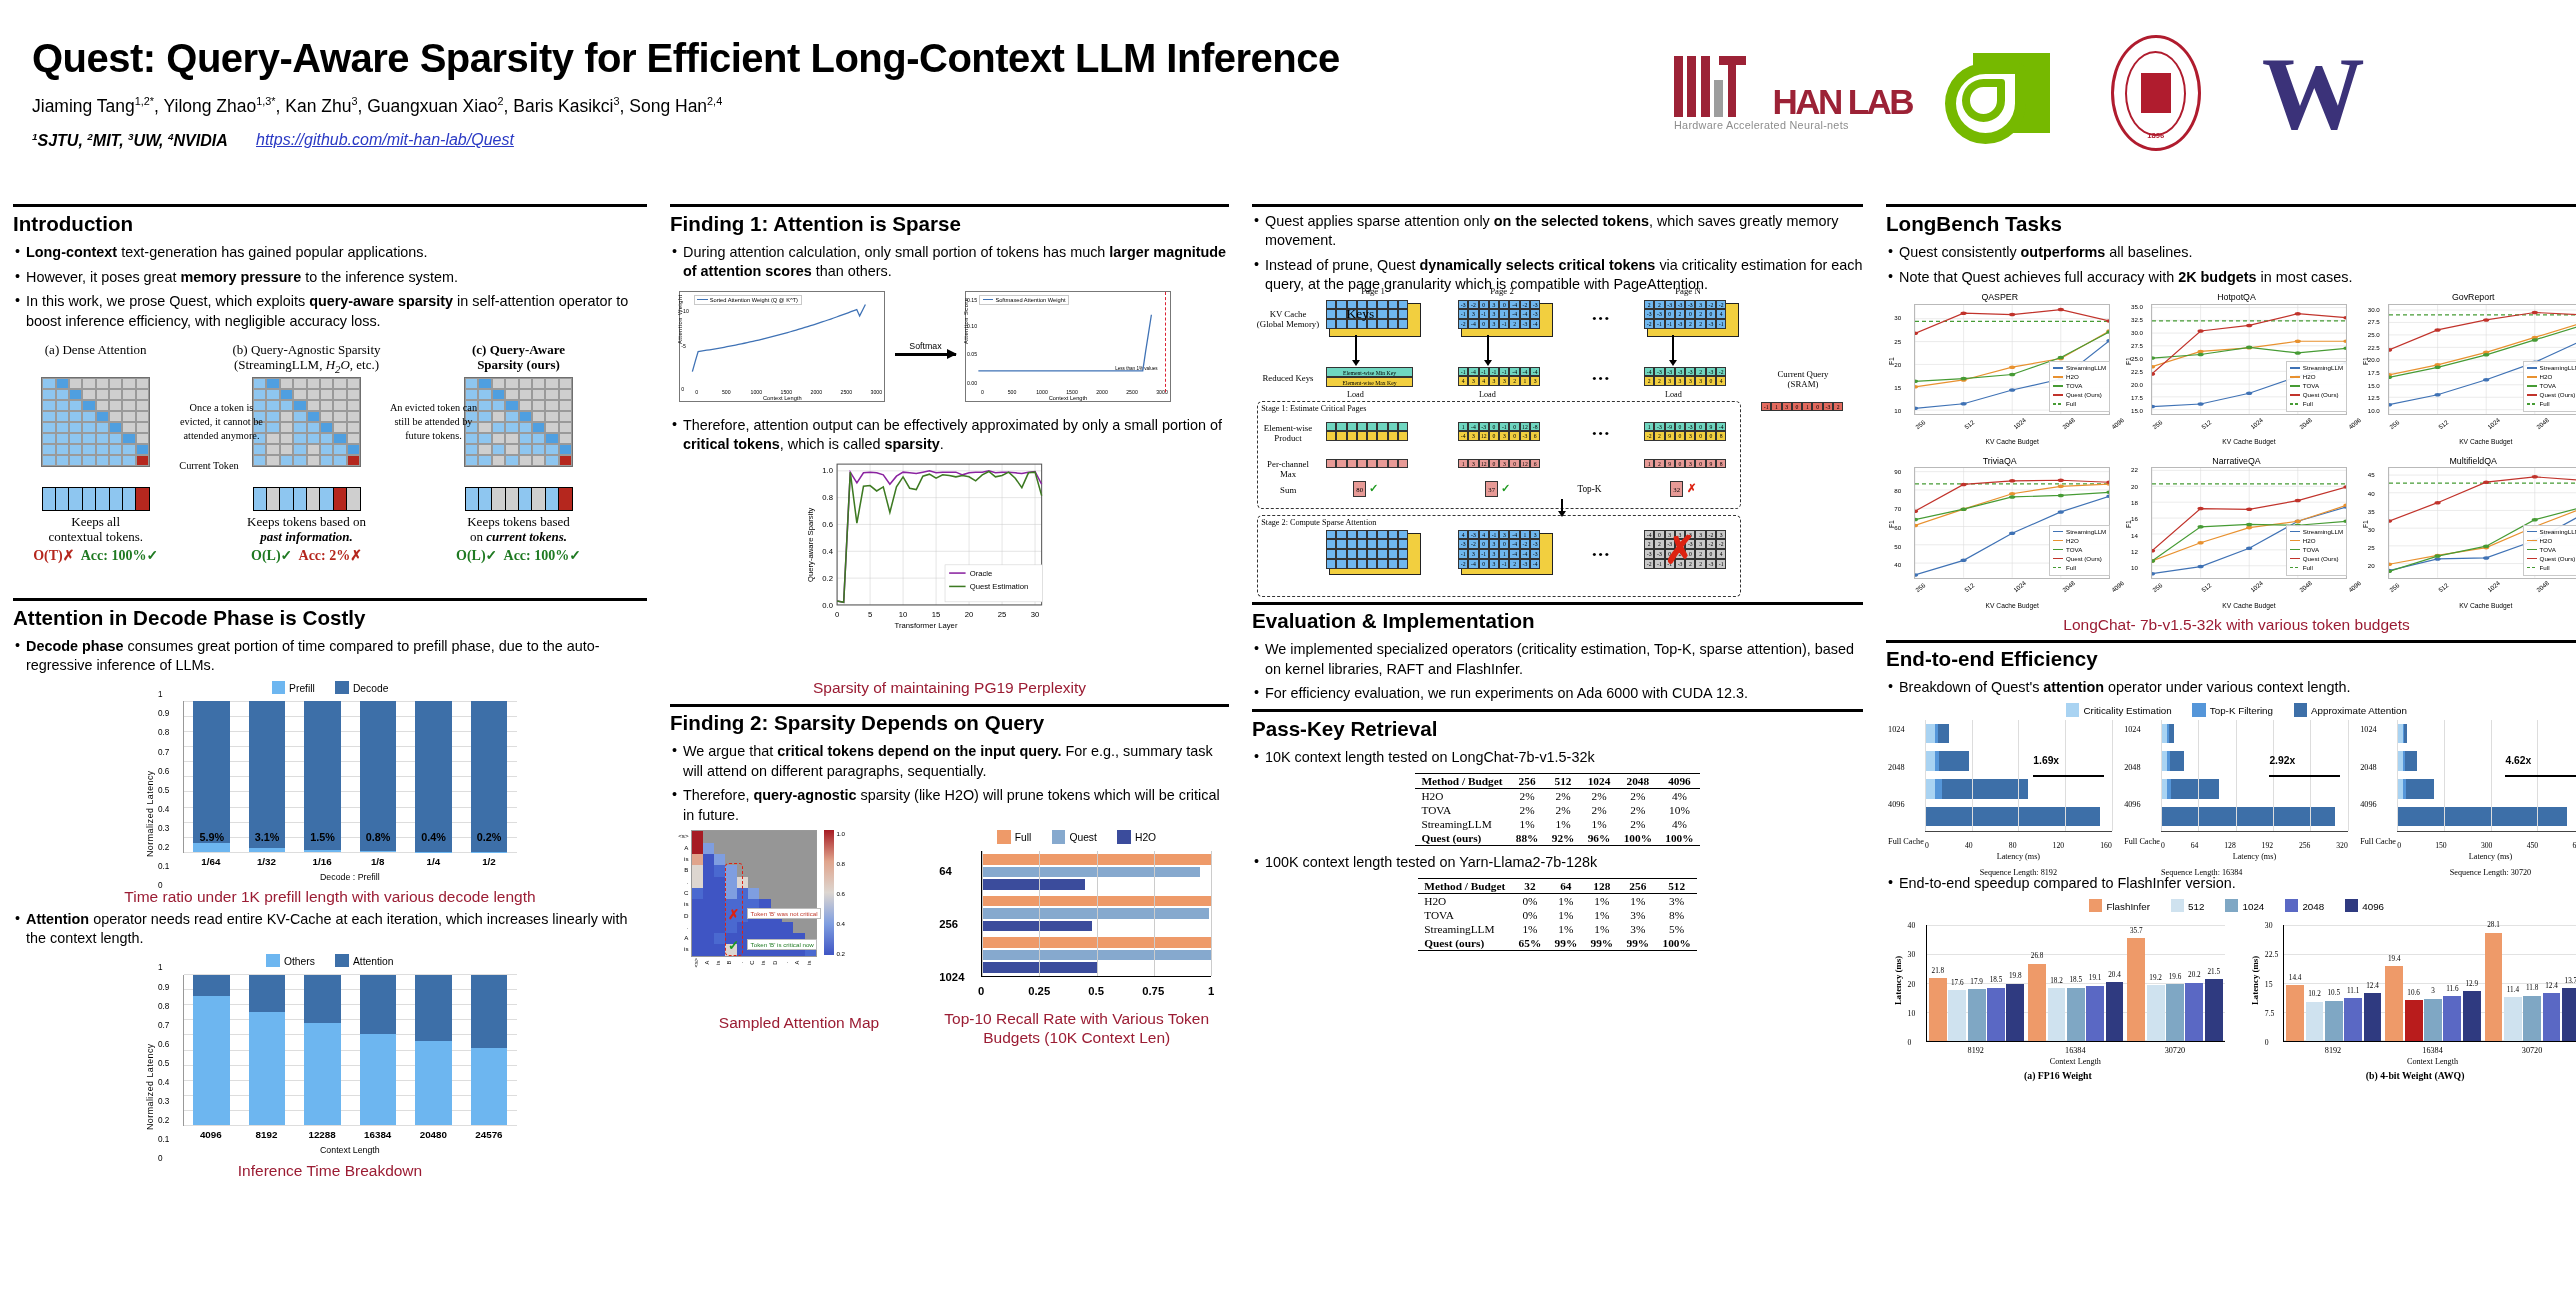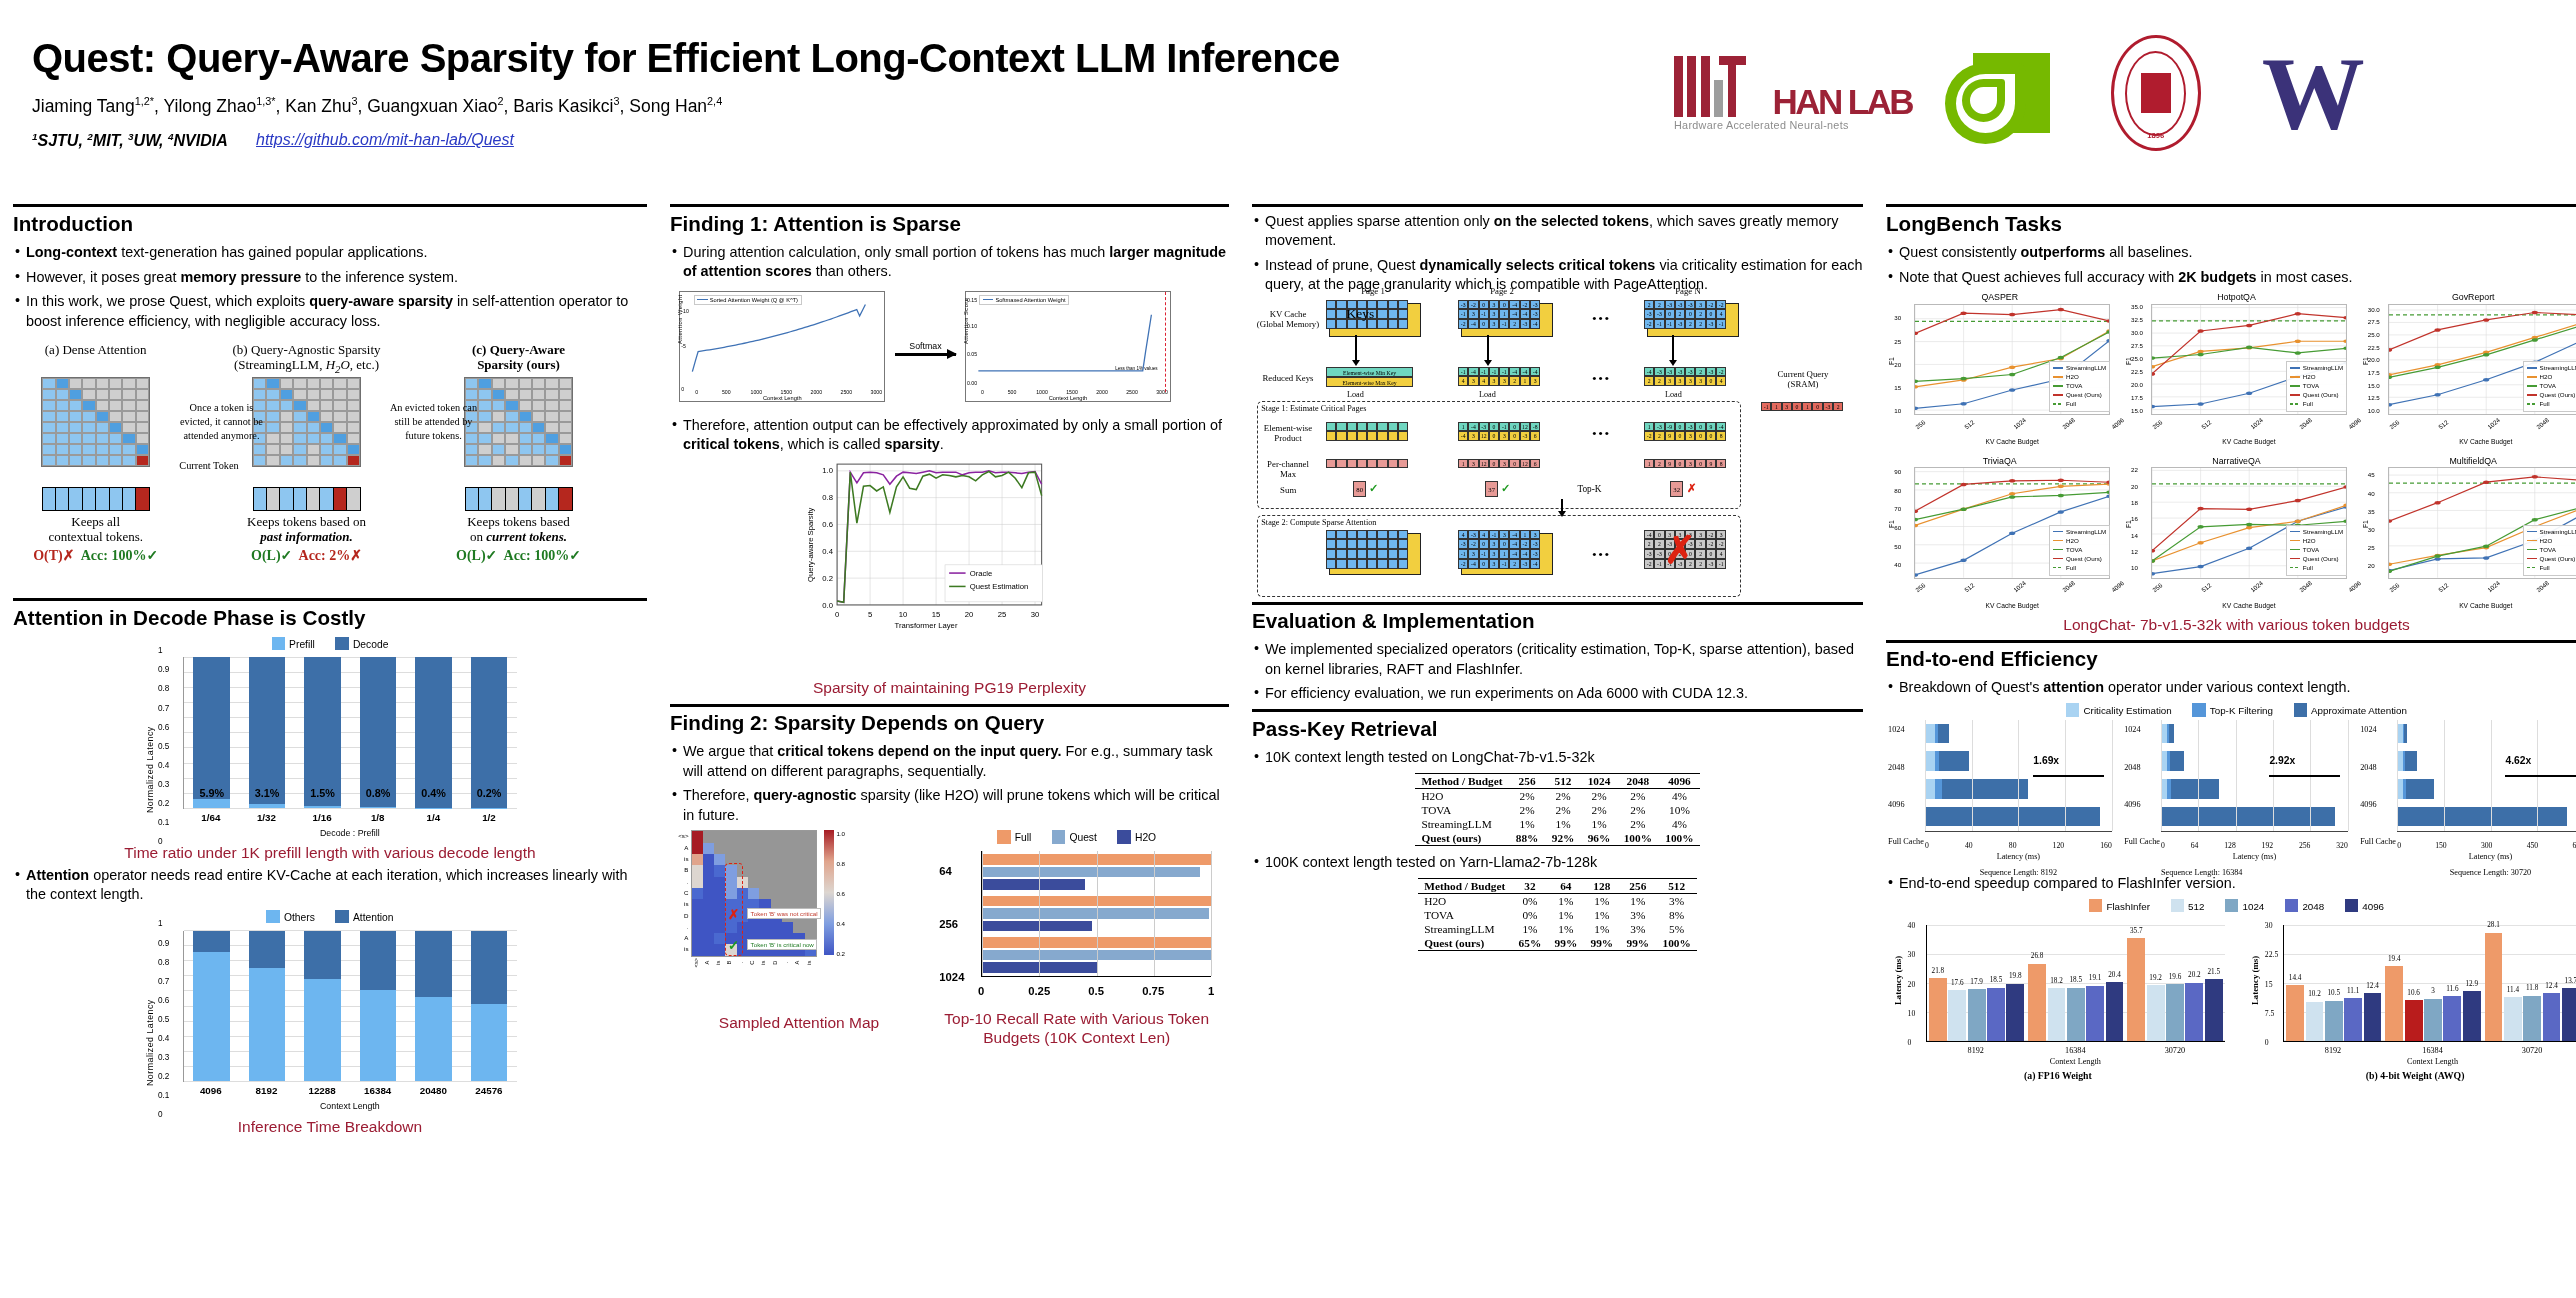--- a/index.html
+++ b/index.html
@@ -488,6 +488,9 @@
 
   <div class="sec-rule" style="margin-top:9.3px"></div>
   <h2 class="sec">Attention in Decode Phase is Costly</h2>
+  <ul class="bul">
+      <li><b>Decode phase</b> consumes great portion of time compared to prefill phase, due to the auto-regressive inference of LLMs.</li>
+    </ul>
 
   <div>
     <div class="legend-row">

